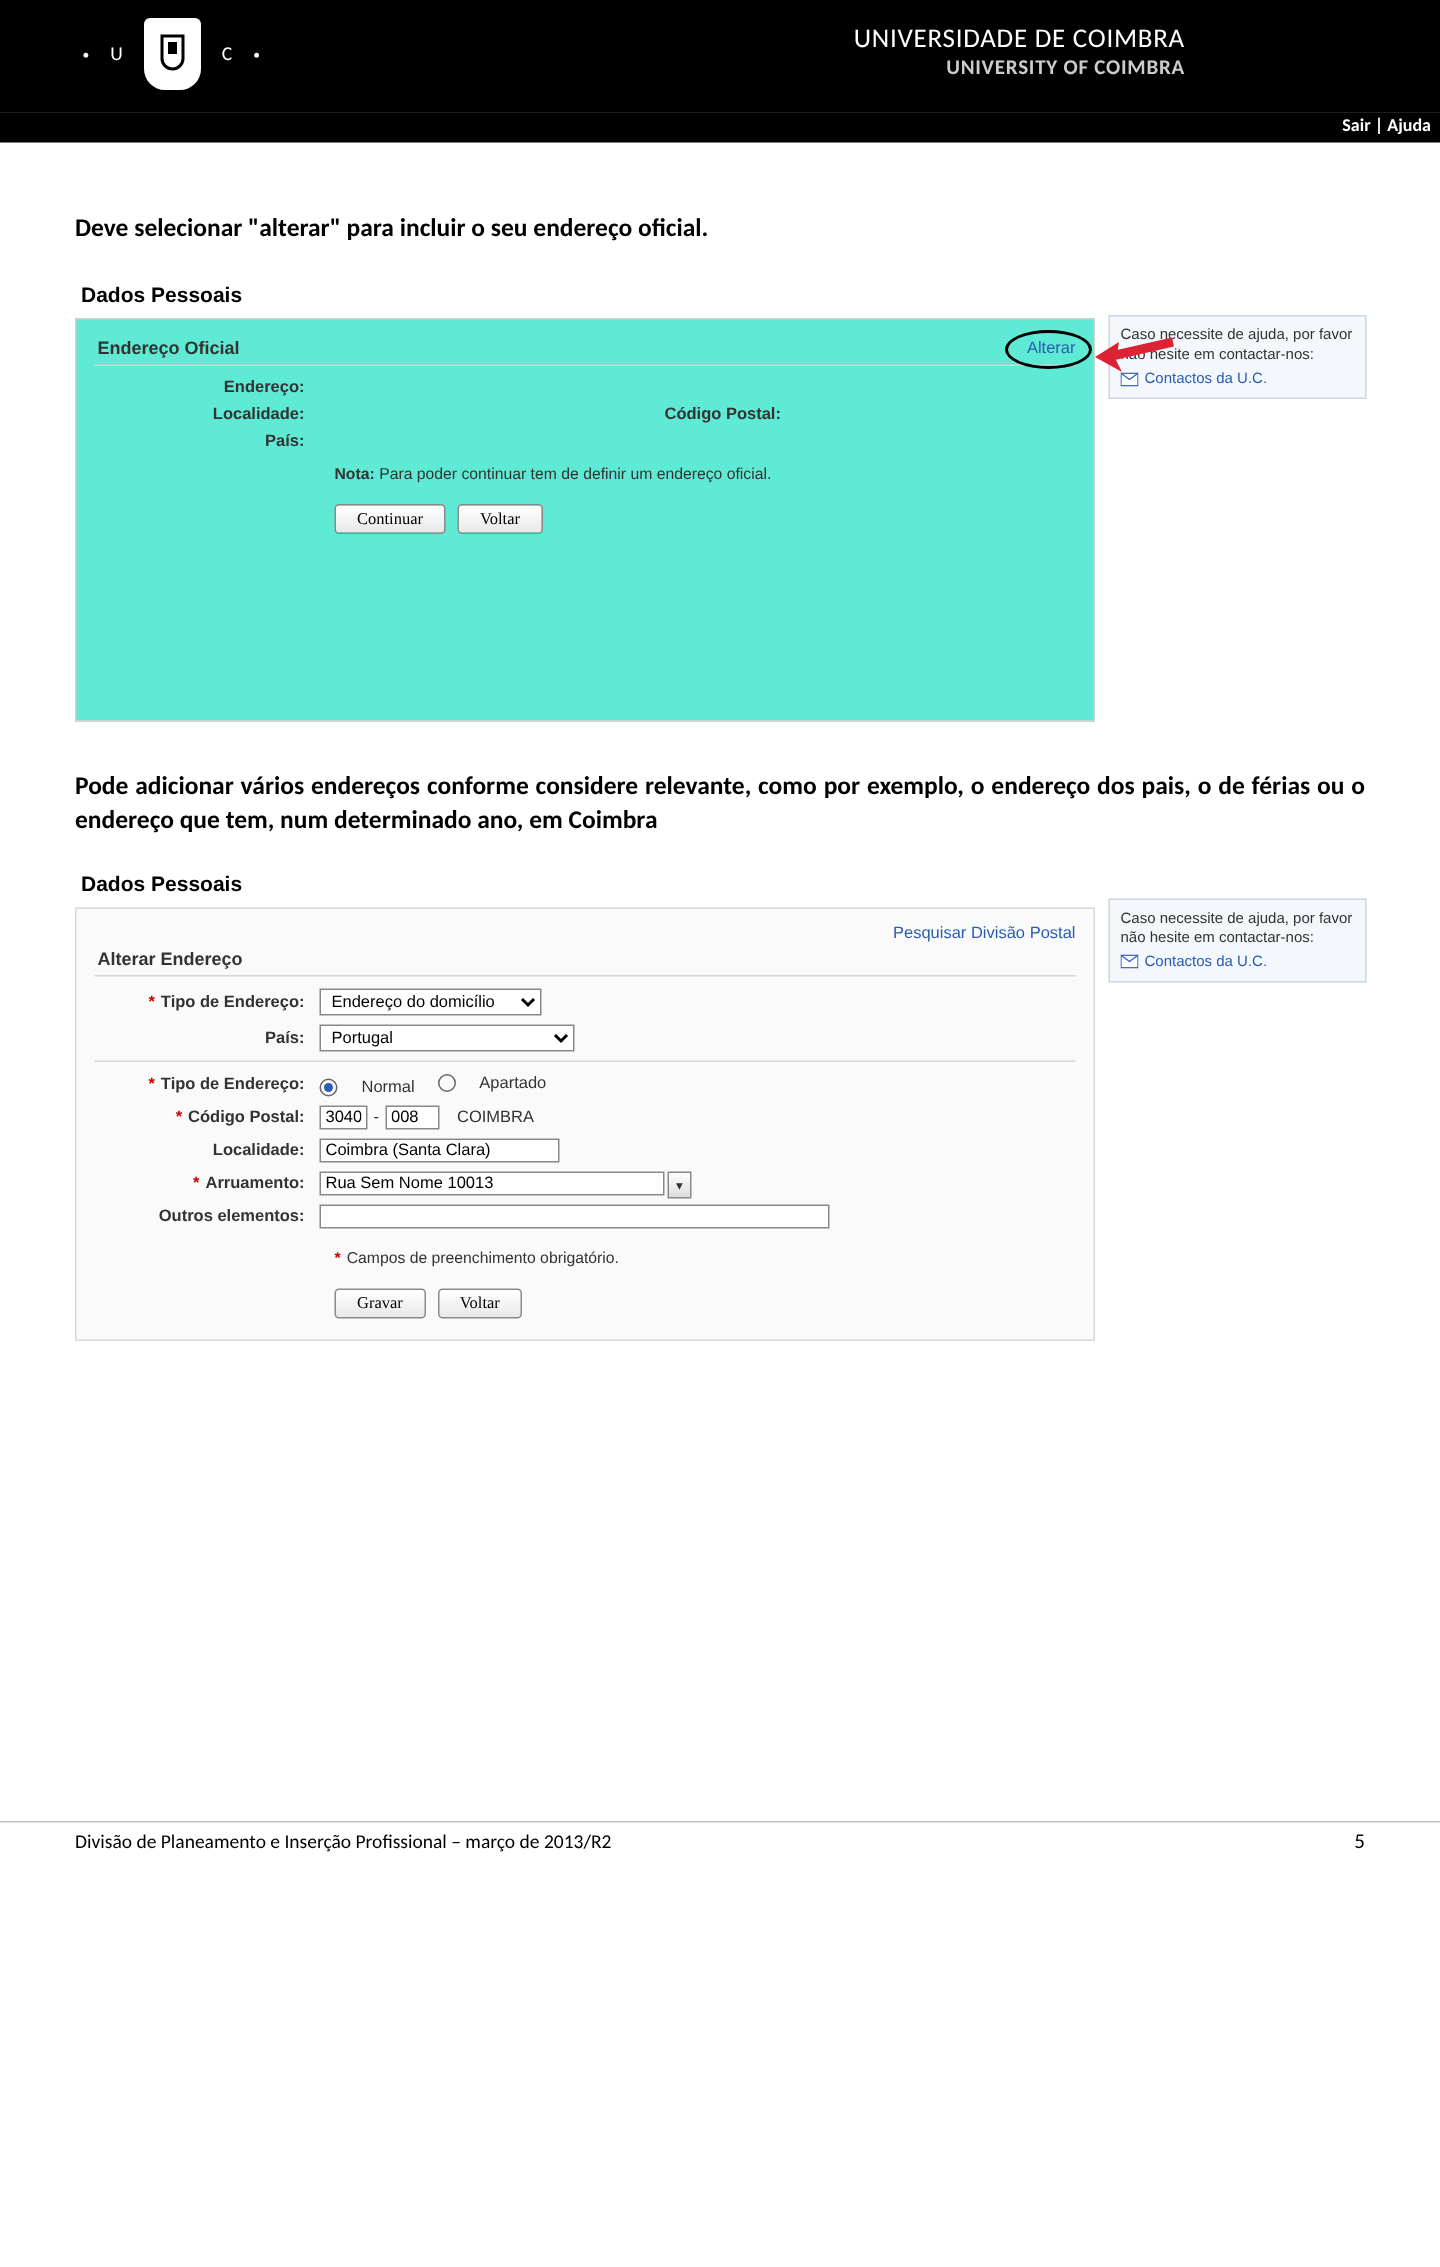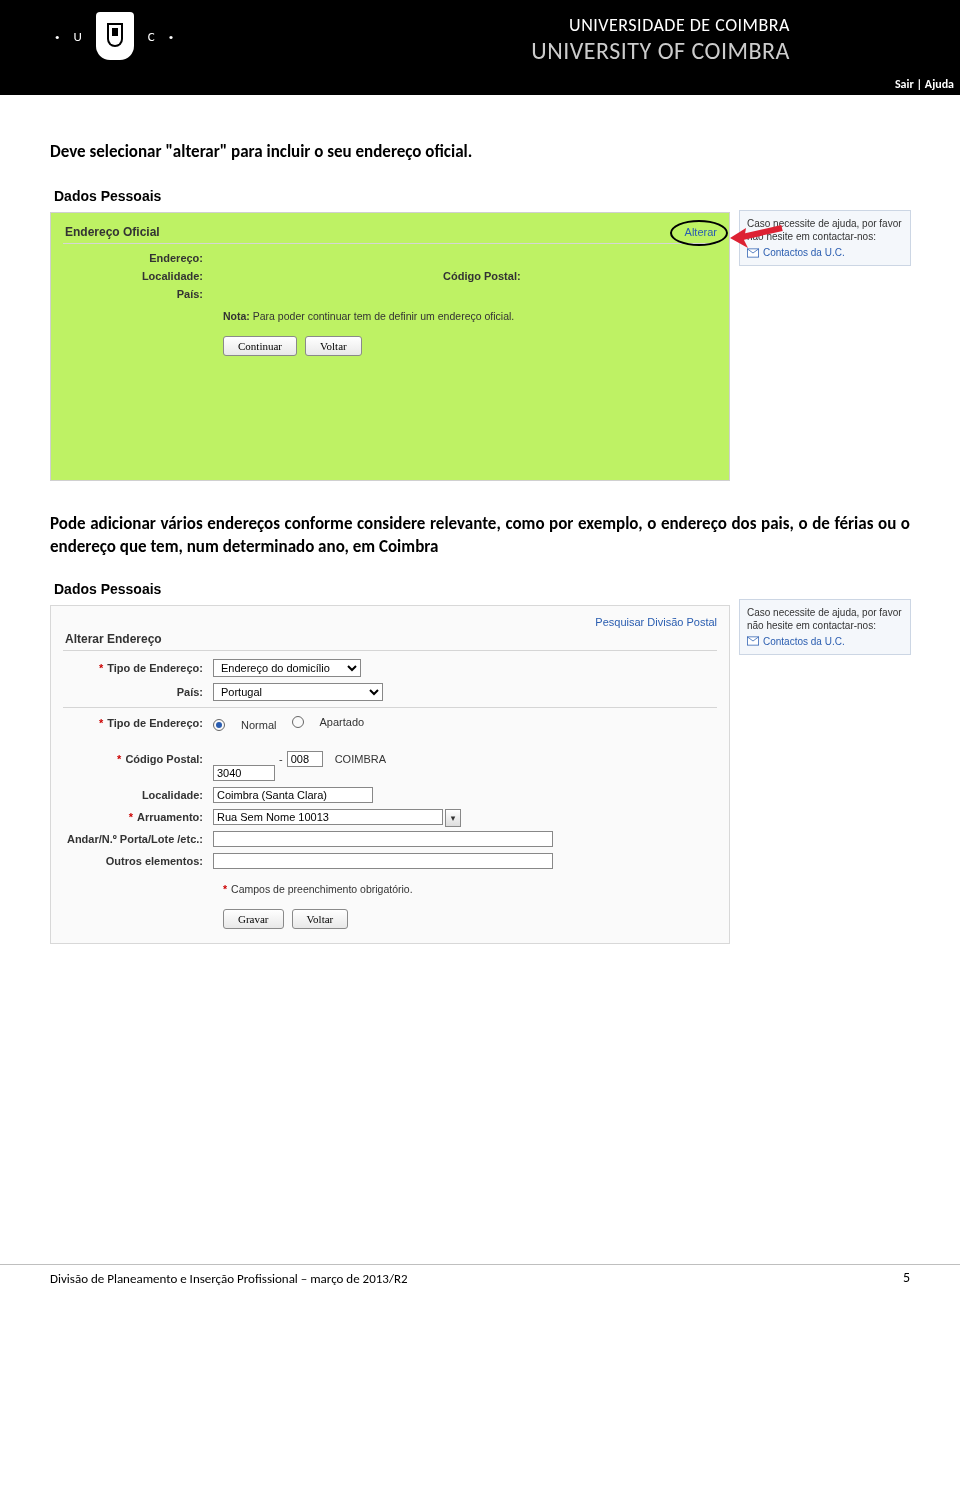--- a/index.html
+++ b/index.html
@@ -12,7 +12,7 @@
   .header-bar .logoside .uc-crest { width: 38px; height: 48px; background: #fff; border-radius: 4px 4px 14px 14px; display:flex; align-items:center; justify-content:center; color:#000; font-size:10px; }
   .header-bar .uni { position: absolute; right: 170px; top: 14px; text-align: right; }
   .header-bar .uni .pt { font-size: 18px; letter-spacing: 0.5px; font-weight: 300; }
-  .header-bar .uni .en { font-size: 24px; letter-spacing: 0.5px; font-weight: 400; color:#ccc; }
+  .header-bar .uni .en { font-size: 14px; letter-spacing: 0.5px; font-weight: 700; color:#ccc; }
   .top-links { background: #000; text-align: right; padding: 2px 6px 4px 0; font-size: 12px; color:#fff; font-weight:bold; }
 
   .doc { padding: 28px 50px 10px 50px; }

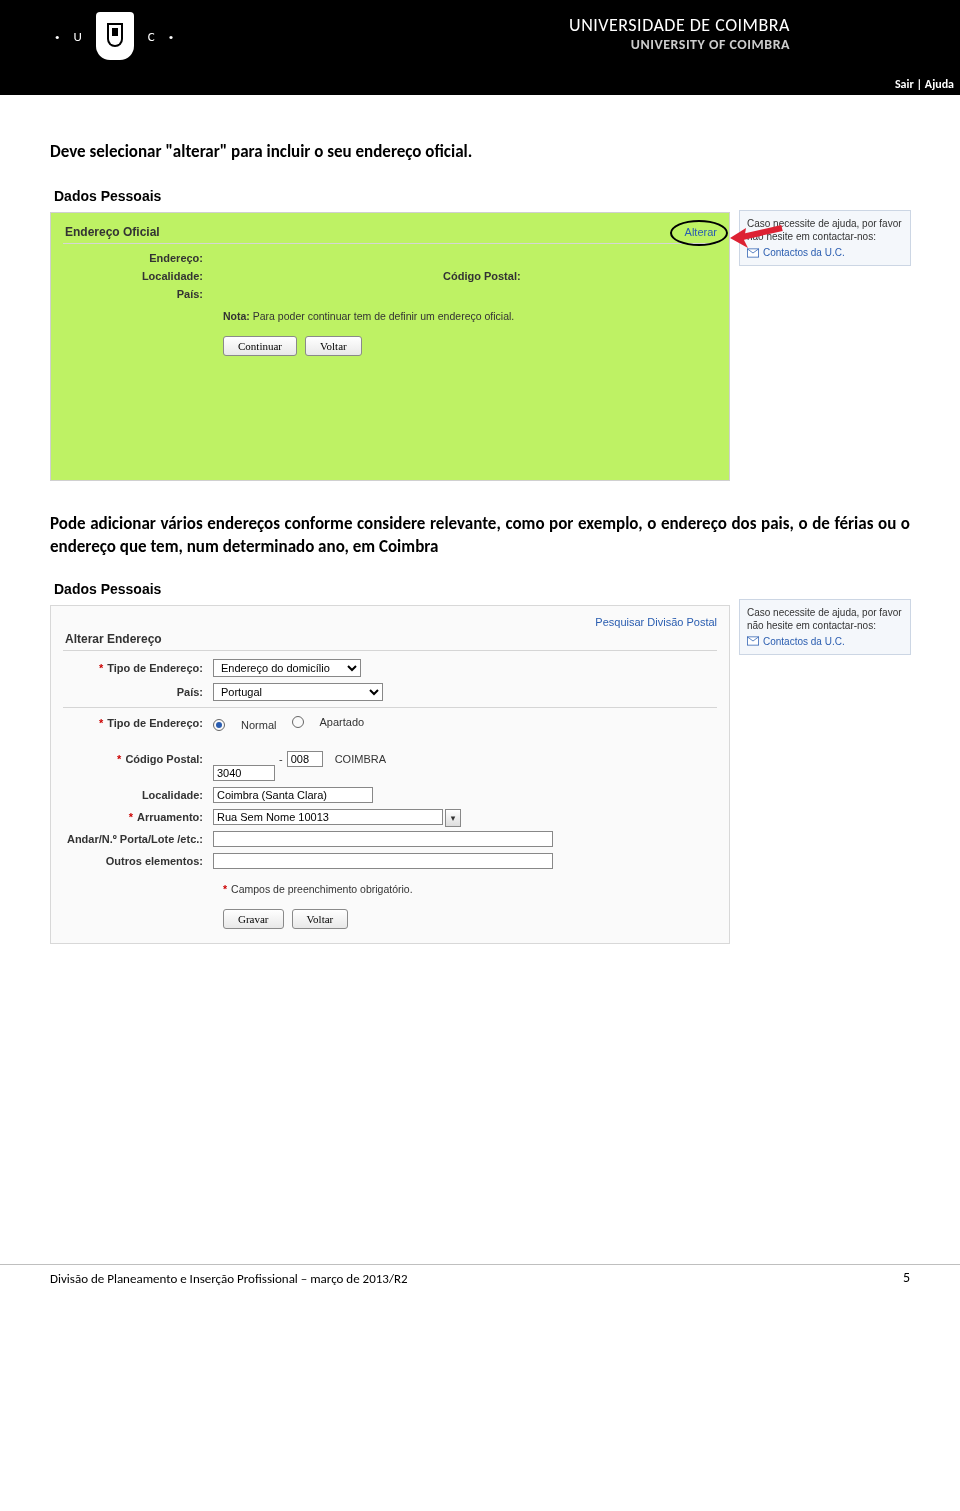--- a/index.html
+++ b/index.html
@@ -23,7 +23,7 @@
   
   .shot { width: 855px; position: relative; font-family: Verdana, Arial, sans-serif; font-size: 11px; color:#333; }
   .shot .title-strong { font-weight: bold; font-size: 14px; color:#000; padding: 4px 0 8px 4px; }
-  .shot .form-area { border: 1px solid #d0d0d0; background: #bef264; padding: 10px 12px 14px 12px; width: 680px; }
+  .shot .form-area { border: 1px solid #d0d0d0; background: #5eead4; padding: 10px 12px 14px 12px; width: 680px; }
   .shot .form-area2 { border: 1px solid #d8d8d8; background: #fafafa; padding: 10px 12px 14px 12px; width: 680px; }
 
   .row { display: flex; align-items: center; margin: 6px 0; }

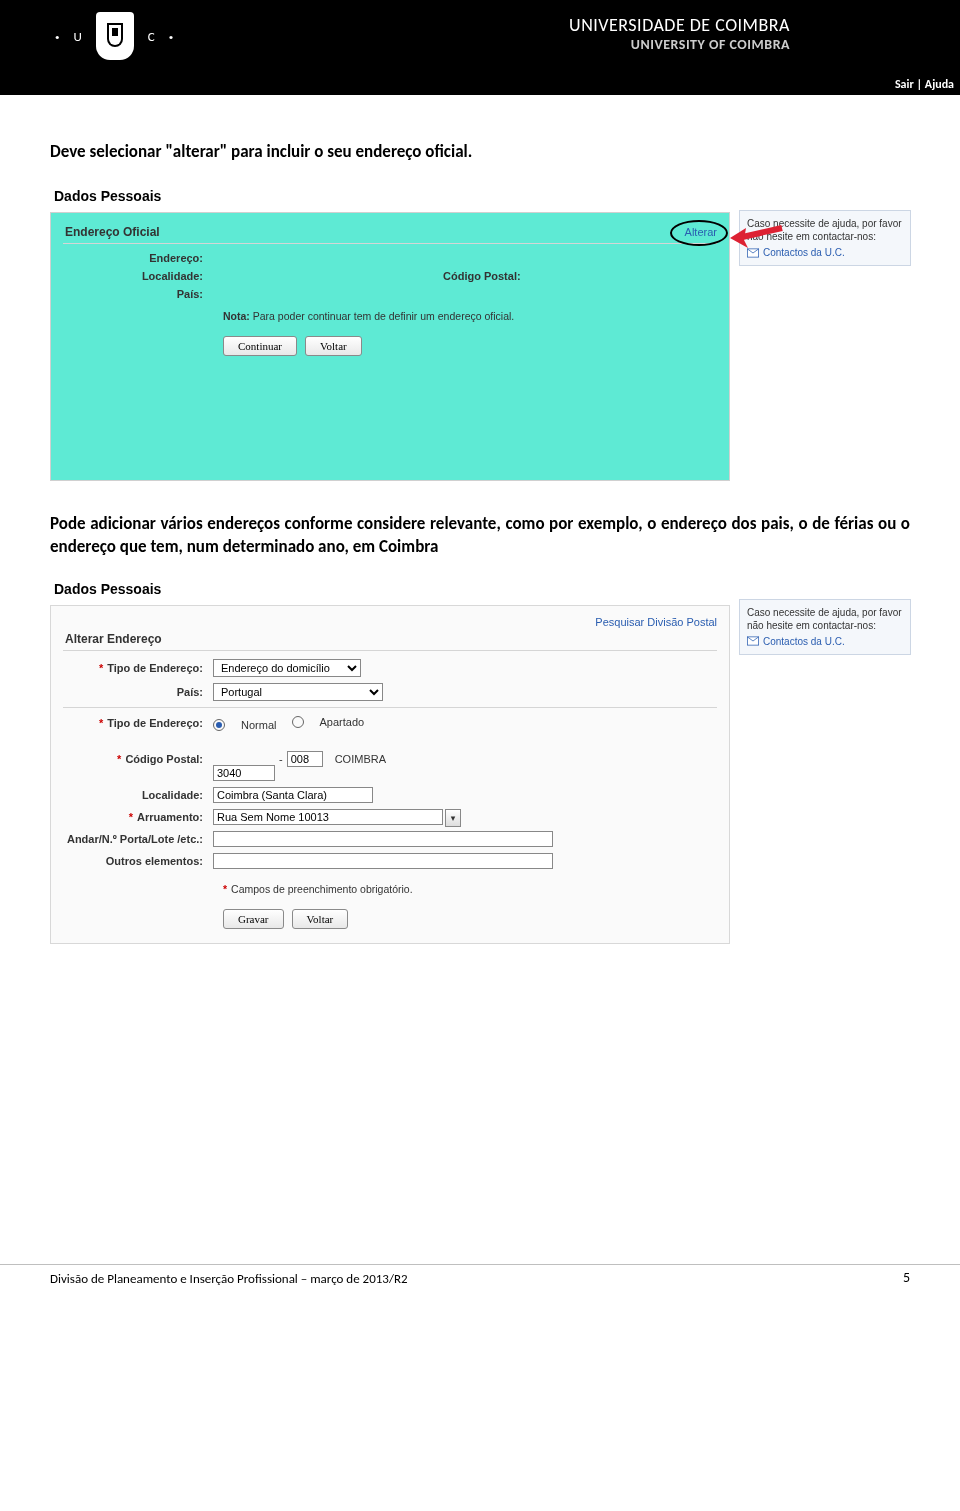--- a/index.html
+++ b/index.html
@@ -186,7 +186,7 @@
       <div class="row">
         <div class="lbl"><span class="star">*</span><span>Código Postal:</span></div>
         <div class="val" style="display:flex; align-items:center; gap:4px;">
-          <input type="text" style="width: 62px; margin-top: 28px;" value="3040">
+          <input type="text" style="width: 32px;" value="3040">
           <span>-</span>
           <input type="text" style="width: 36px;" value="008">
           <span style="margin-left:8px;">COIMBRA</span>

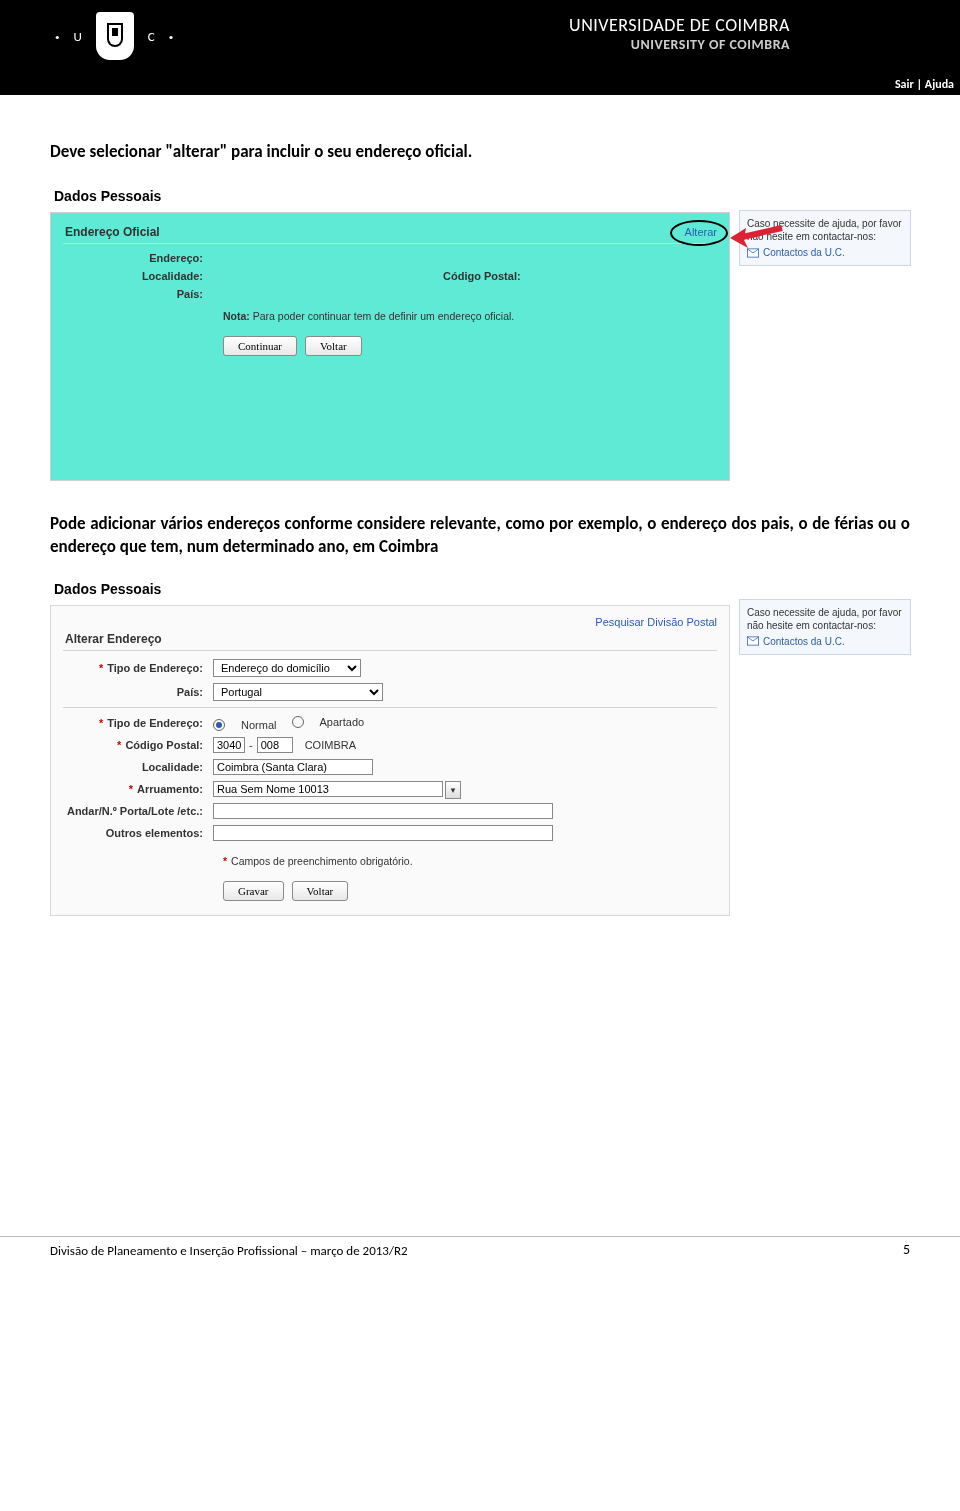--- a/index.html
+++ b/index.html
@@ -204,10 +204,6 @@
         </div>
       </div>
       <div class="row">
-        <div class="lbl" style="line-height:1.1;">Andar/N.º Porta/Lote /etc.:</div>
-        <div class="val"><input type="text" style="width: 340px;" value=""></div>
-      </div>
-      <div class="row">
         <div class="lbl">Outros elementos:</div>
         <div class="val"><input type="text" style="width: 340px;" value=""></div>
       </div>

